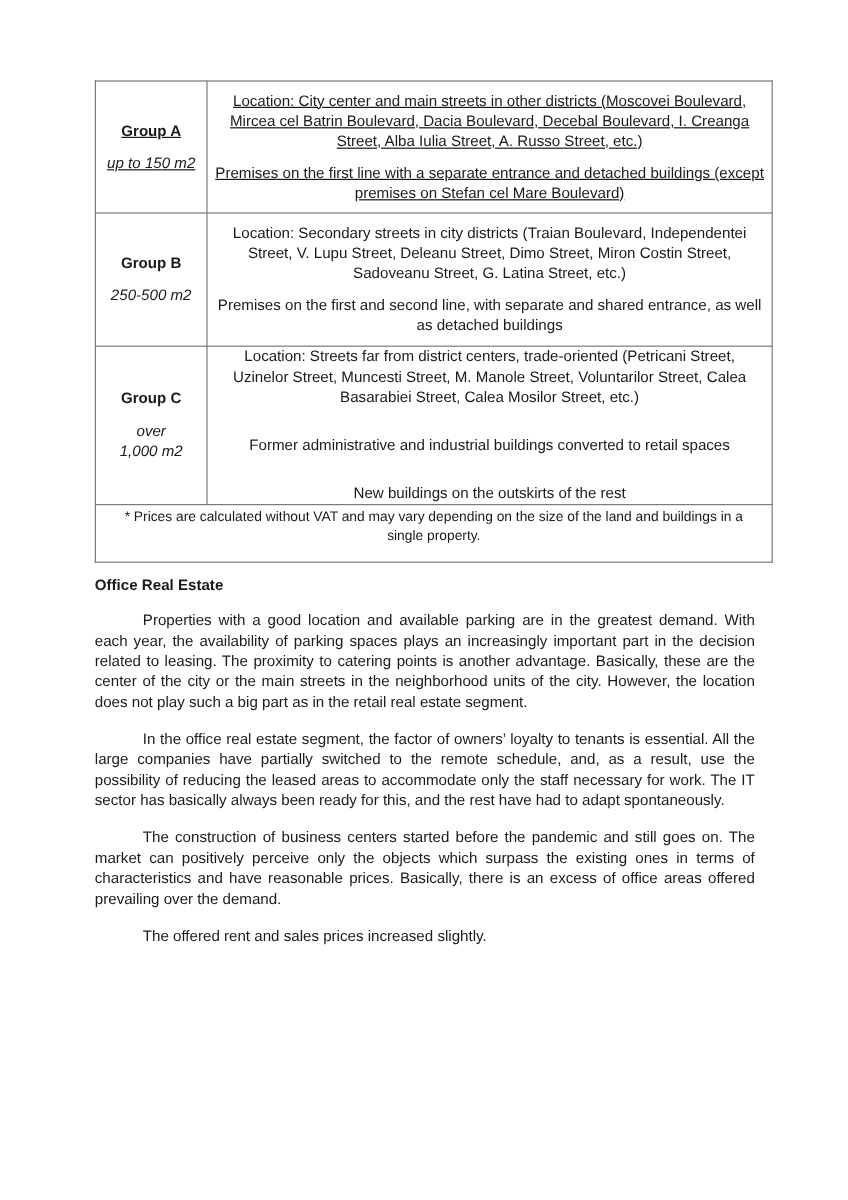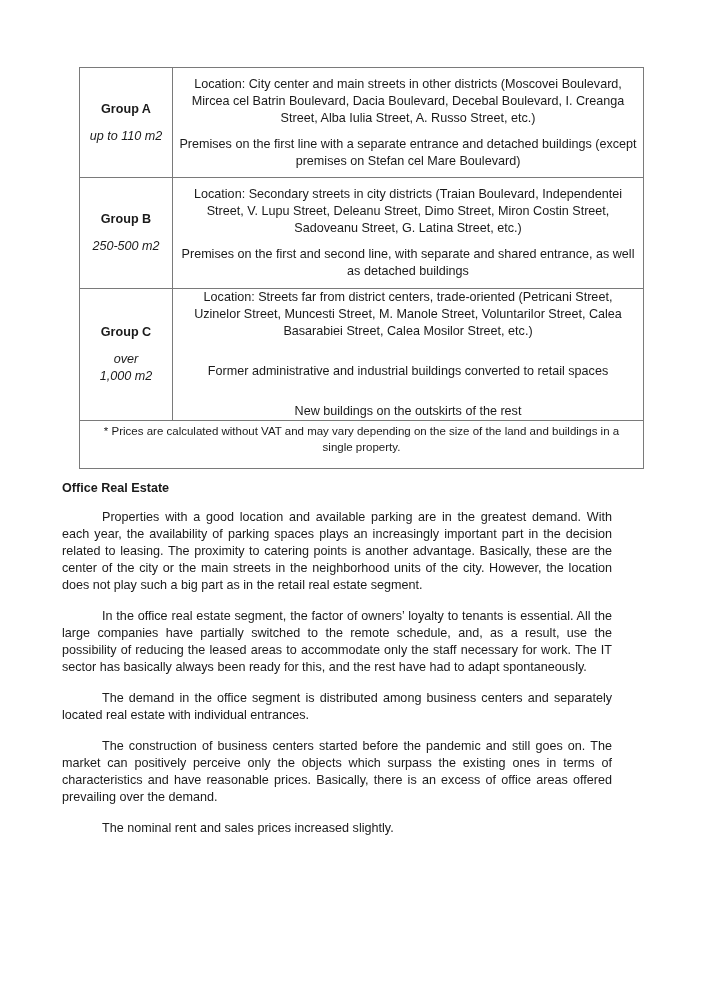--- a/index.html
+++ b/index.html
@@ -18,7 +18,7 @@
     .size { font-style: italic; margin: 0; }
     .rc p { margin: 0; }
     .rc p + p { margin-top: 9px; }
-    .rowA td { height: 109px; }
+    .rowA td { height: 109px; text-decoration: underline; }
     .rowB td { height: 110px; }
     .rowC td { height: 121px; }
     .rowC .rc p + p { margin-top: 23px; }

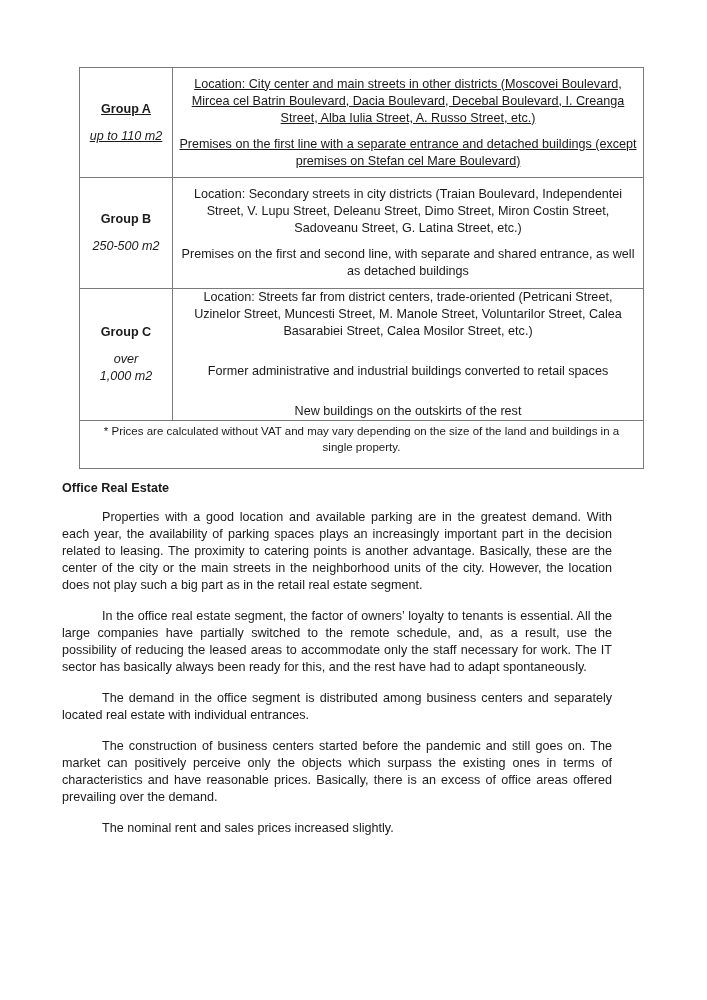--- a/index.html
+++ b/index.html
@@ -38,7 +38,7 @@
       <tr class="rowA">
     <td class="lc">
       <p class="grp">Group A</p>
-      <p class="size">up to 110 m2</p>
+      <p class="size">up to 150 m2</p>
     </td>
     <td class="rc">
       <p>Location: City center and main streets in other districts (Moscovei Boulevard, Mircea cel Batrin Boulevard, Dacia Boulevard, Decebal Boulevard, I. Creanga Street, Alba Iulia Street, A. Russo Street, etc.)</p>

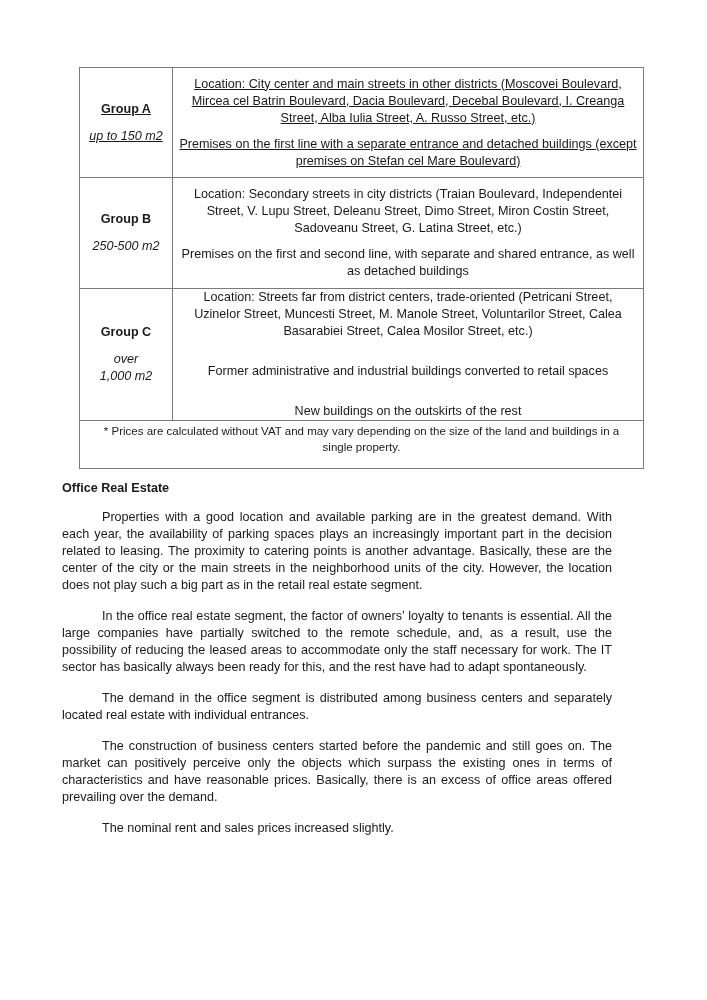--- a/index.html
+++ b/index.html
@@ -24,7 +24,7 @@
     .rowC .rc p + p { margin-top: 23px; }
     .note td { height: 45px; text-align: center; vertical-align: top; font-size: 11.5px; line-height: 16px; padding: 2px 10px 0; }
     .section {
-      position: absolute; left: 62px; top: 480px; width: 550px;
+      position: absolute; left: 79px; top: 480px; width: 550px;
       font-size: 12.6px; line-height: 17px;
     }
     .section h3 { font-size: 12.6px; font-weight: bold; margin: 0 0 12px 0; }

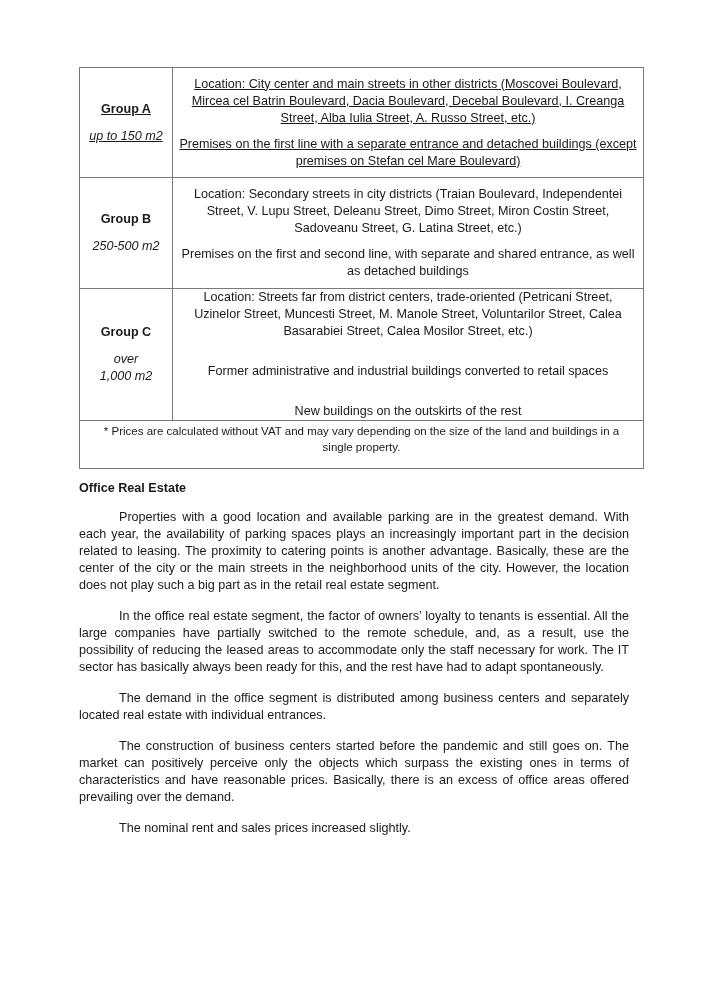--- a/index.html
+++ b/index.html
@@ -76,7 +76,6 @@
   <h3>Office Real Estate</h3>
   <p>Properties with a good location and available parking are in the greatest demand. With each year, the availability of parking spaces plays an increasingly important part in the decision related to leasing. The proximity to catering points is another advantage. Basically, these are the center of the city or the main streets in the neighborhood units of the city. However, the location does not play such a big part as in the retail real estate segment.</p>
   <p>In the office real estate segment, the factor of owners’ loyalty to tenants is essential. All the large companies have partially switched to the remote schedule, and, as a result, use the possibility of reducing the leased areas to accommodate only the staff necessary for work. The IT sector has basically always been ready for this, and the rest have had to adapt spontaneously.</p>
-  <p>The demand in the office segment is distributed among business centers and separately located real estate with individual entrances.</p>
   <p>The construction of business centers started before the pandemic and still goes on. The market can positively perceive only the objects which surpass the existing ones in terms of characteristics and have reasonable prices. Basically, there is an excess of office areas offered prevailing over the demand.</p>
   <p>The nominal rent and sales prices increased slightly.</p>
 </div>

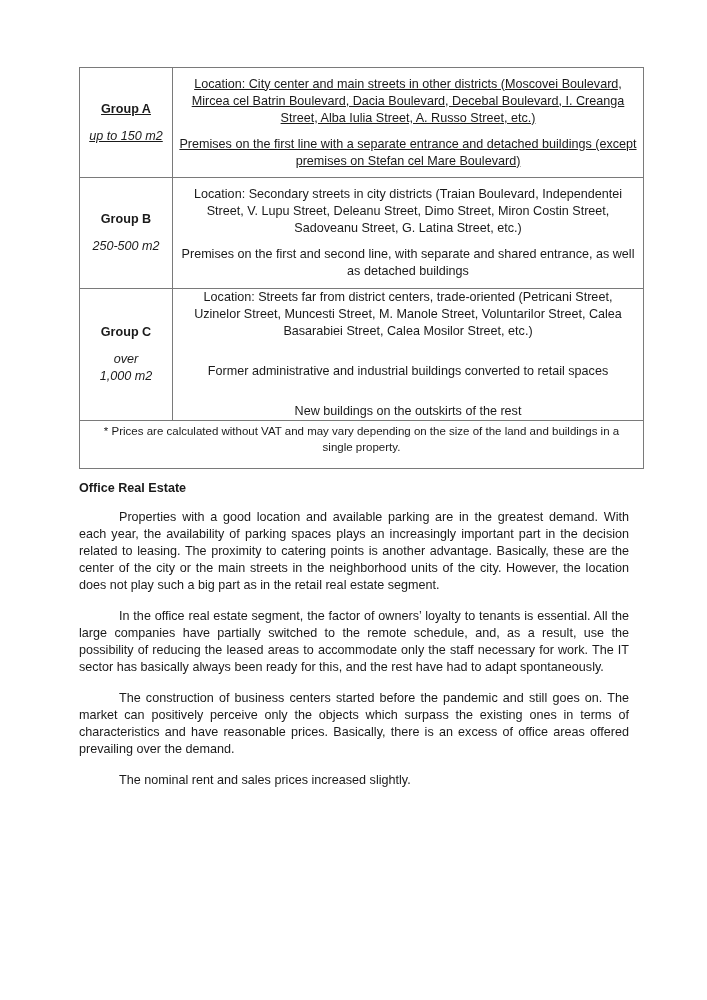--- a/index.html
+++ b/index.html
@@ -77,7 +77,7 @@
   <p>Properties with a good location and available parking are in the greatest demand. With each year, the availability of parking spaces plays an increasingly important part in the decision related to leasing. The proximity to catering points is another advantage. Basically, these are the center of the city or the main streets in the neighborhood units of the city. However, the location does not play such a big part as in the retail real estate segment.</p>
   <p>In the office real estate segment, the factor of owners’ loyalty to tenants is essential. All the large companies have partially switched to the remote schedule, and, as a result, use the possibility of reducing the leased areas to accommodate only the staff necessary for work. The IT sector has basically always been ready for this, and the rest have had to adapt spontaneously.</p>
   <p>The construction of business centers started before the pandemic and still goes on. The market can positively perceive only the objects which surpass the existing ones in terms of characteristics and have reasonable prices. Basically, there is an excess of office areas offered prevailing over the demand.</p>
-  <p>The nominal rent and sales prices increased slightly.</p>
+  <p>The offered rent and sales prices increased slightly.</p>
 </div>
 
 </body></html>

